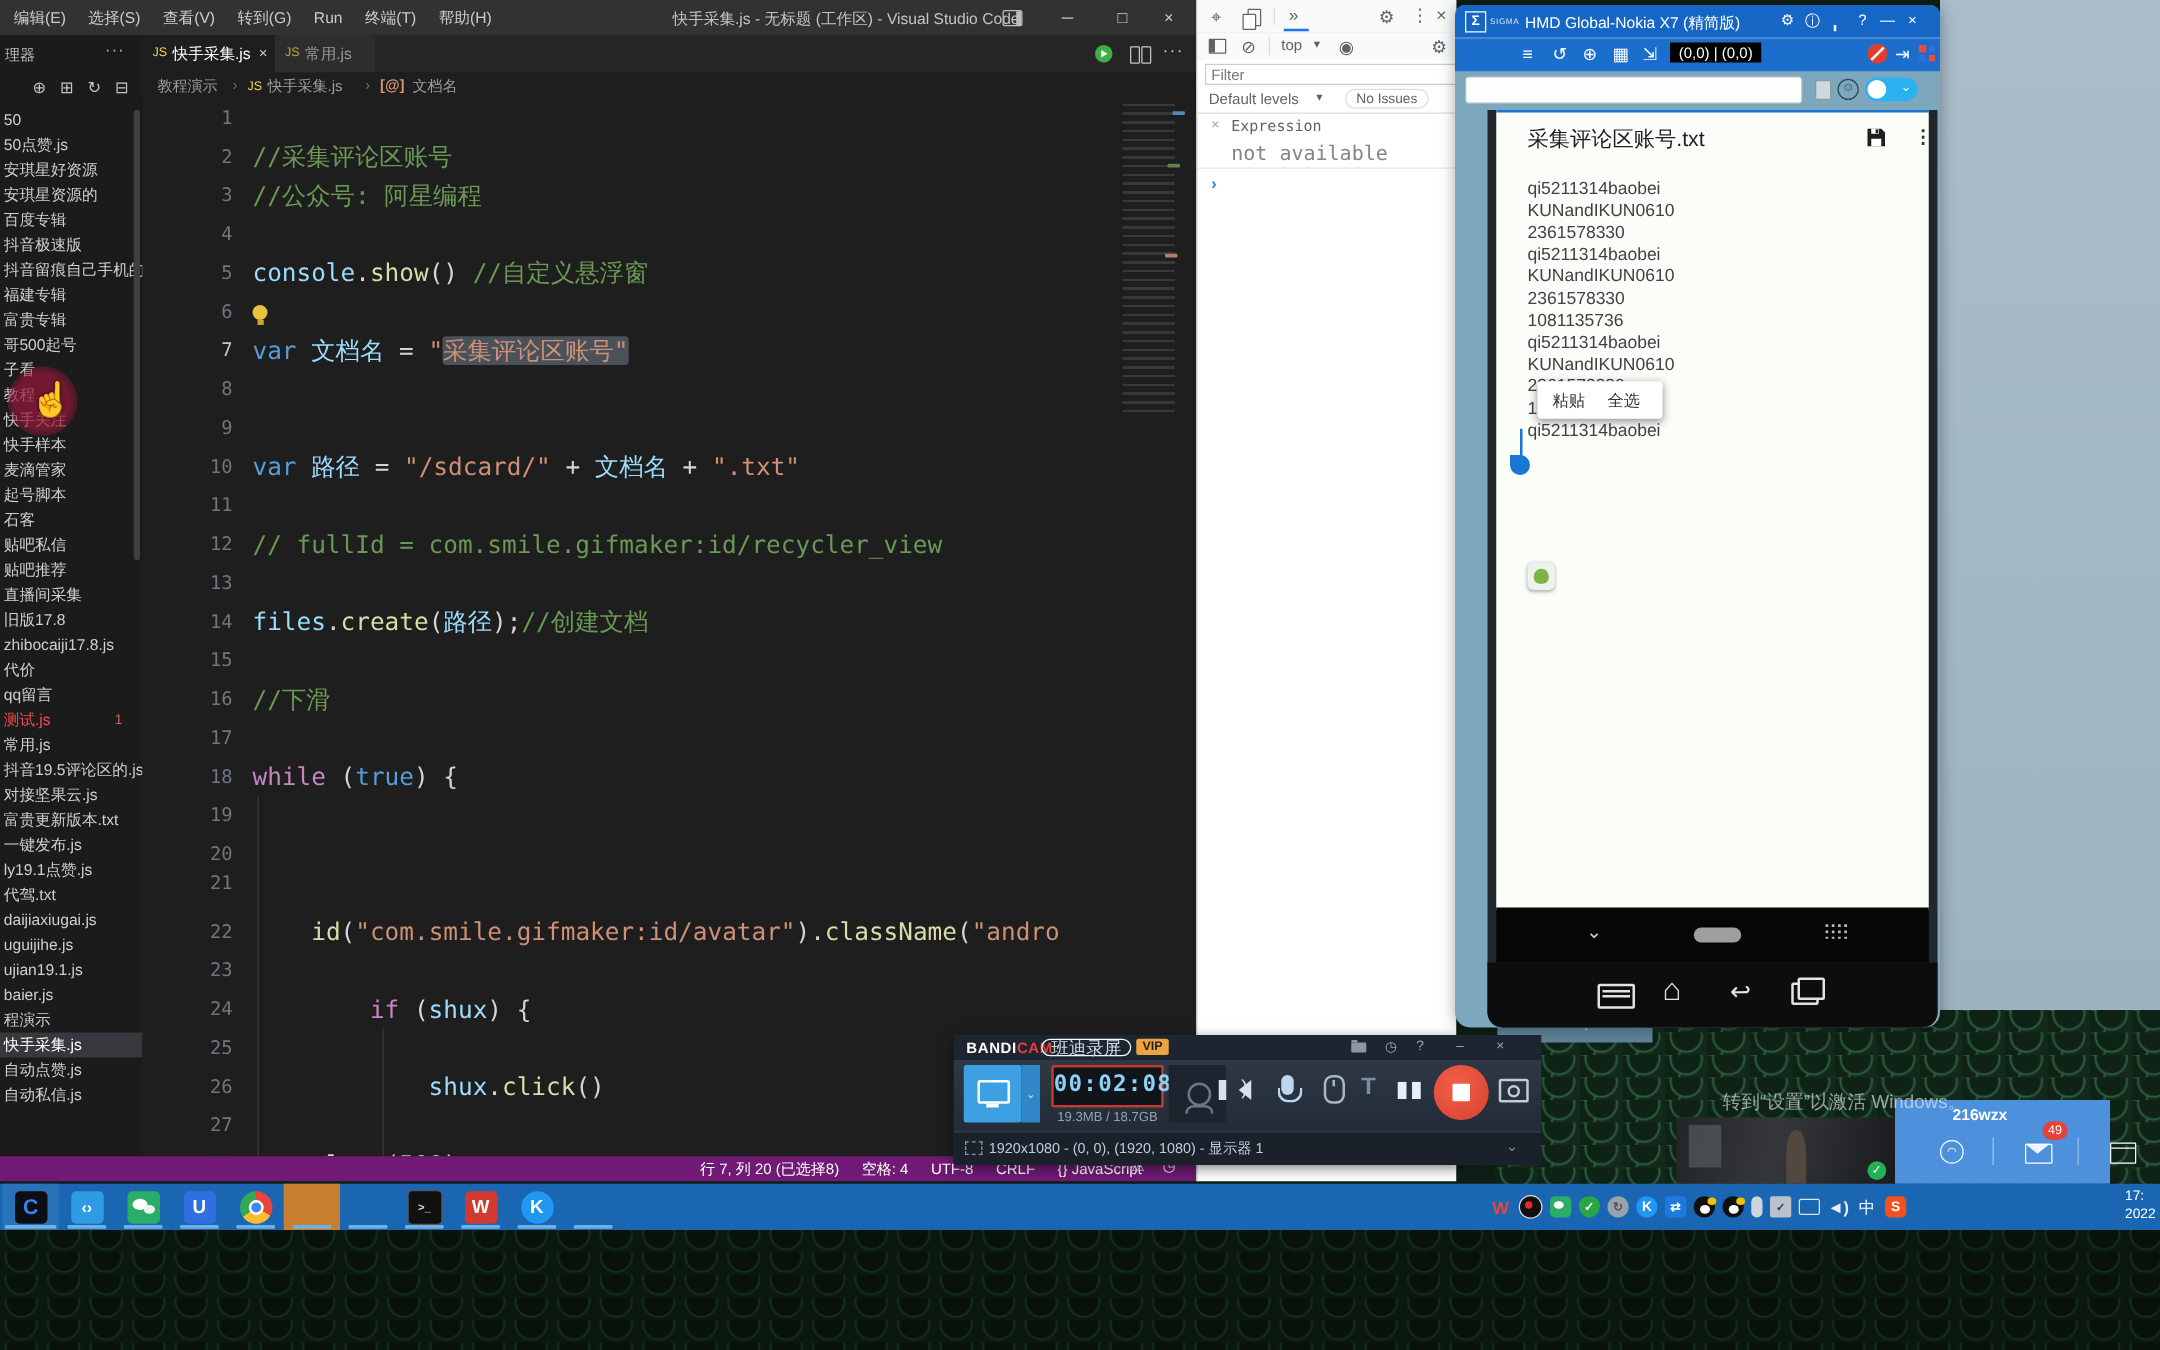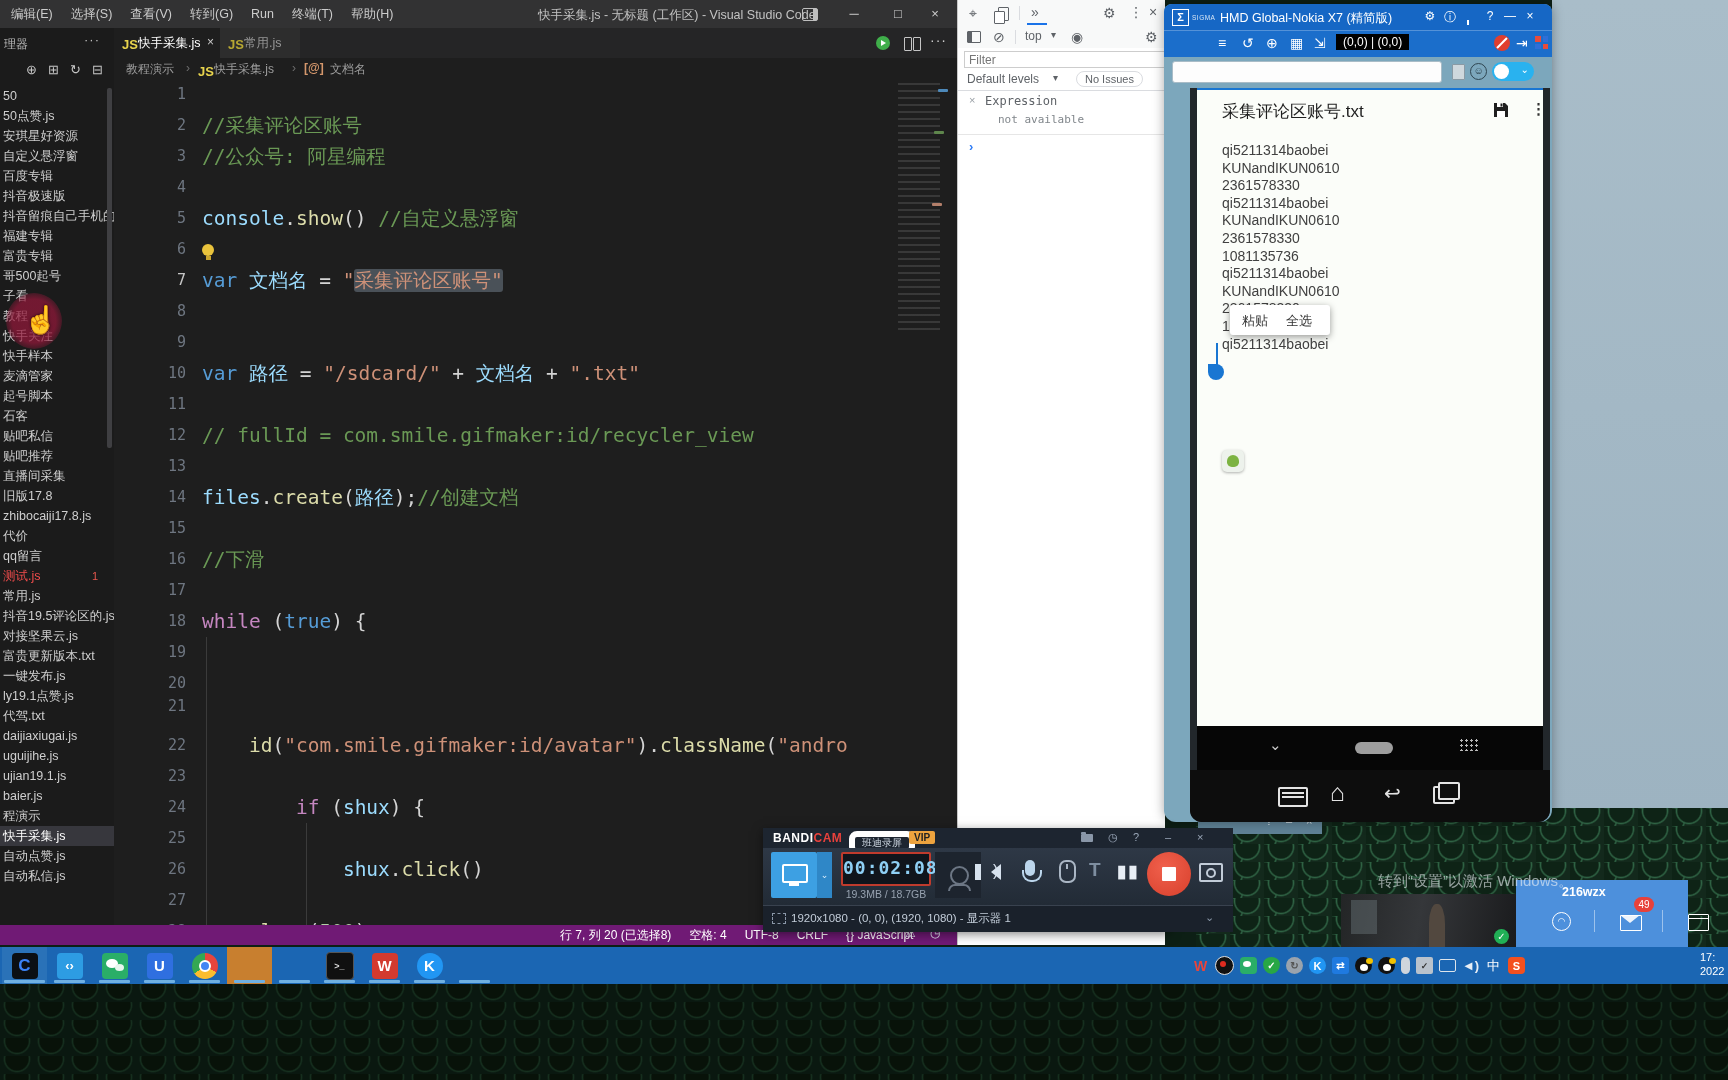--- a/index.html
+++ b/index.html
@@ -42,7 +42,7 @@
   .tab{position:absolute;top:0;height:30px;font-size:12.5px}
   .tab1{left:0;width:106px;background:#1e1e1e;color:#ffffff}
   .tab2{left:106px;width:80px;background:#2d2d2d;color:#969696}
-  .jsic{position:absolute;left:8px;top:9px;font-size:13px;font-weight:bold;color:#e8d44d}
+  .jsic{position:absolute;left:8px;top:9px;font-size:10px;font-weight:normal;color:#e8d44d}
   .tab .tlabel{position:absolute;left:24px;top:7px}
   .tab .tclose{position:absolute;right:6px;top:7px;color:#cccccc;font-size:12px}
   .tb-green{left:762px;top:8px;width:14px;height:14px;border-radius:50%;background:#3fae4a}

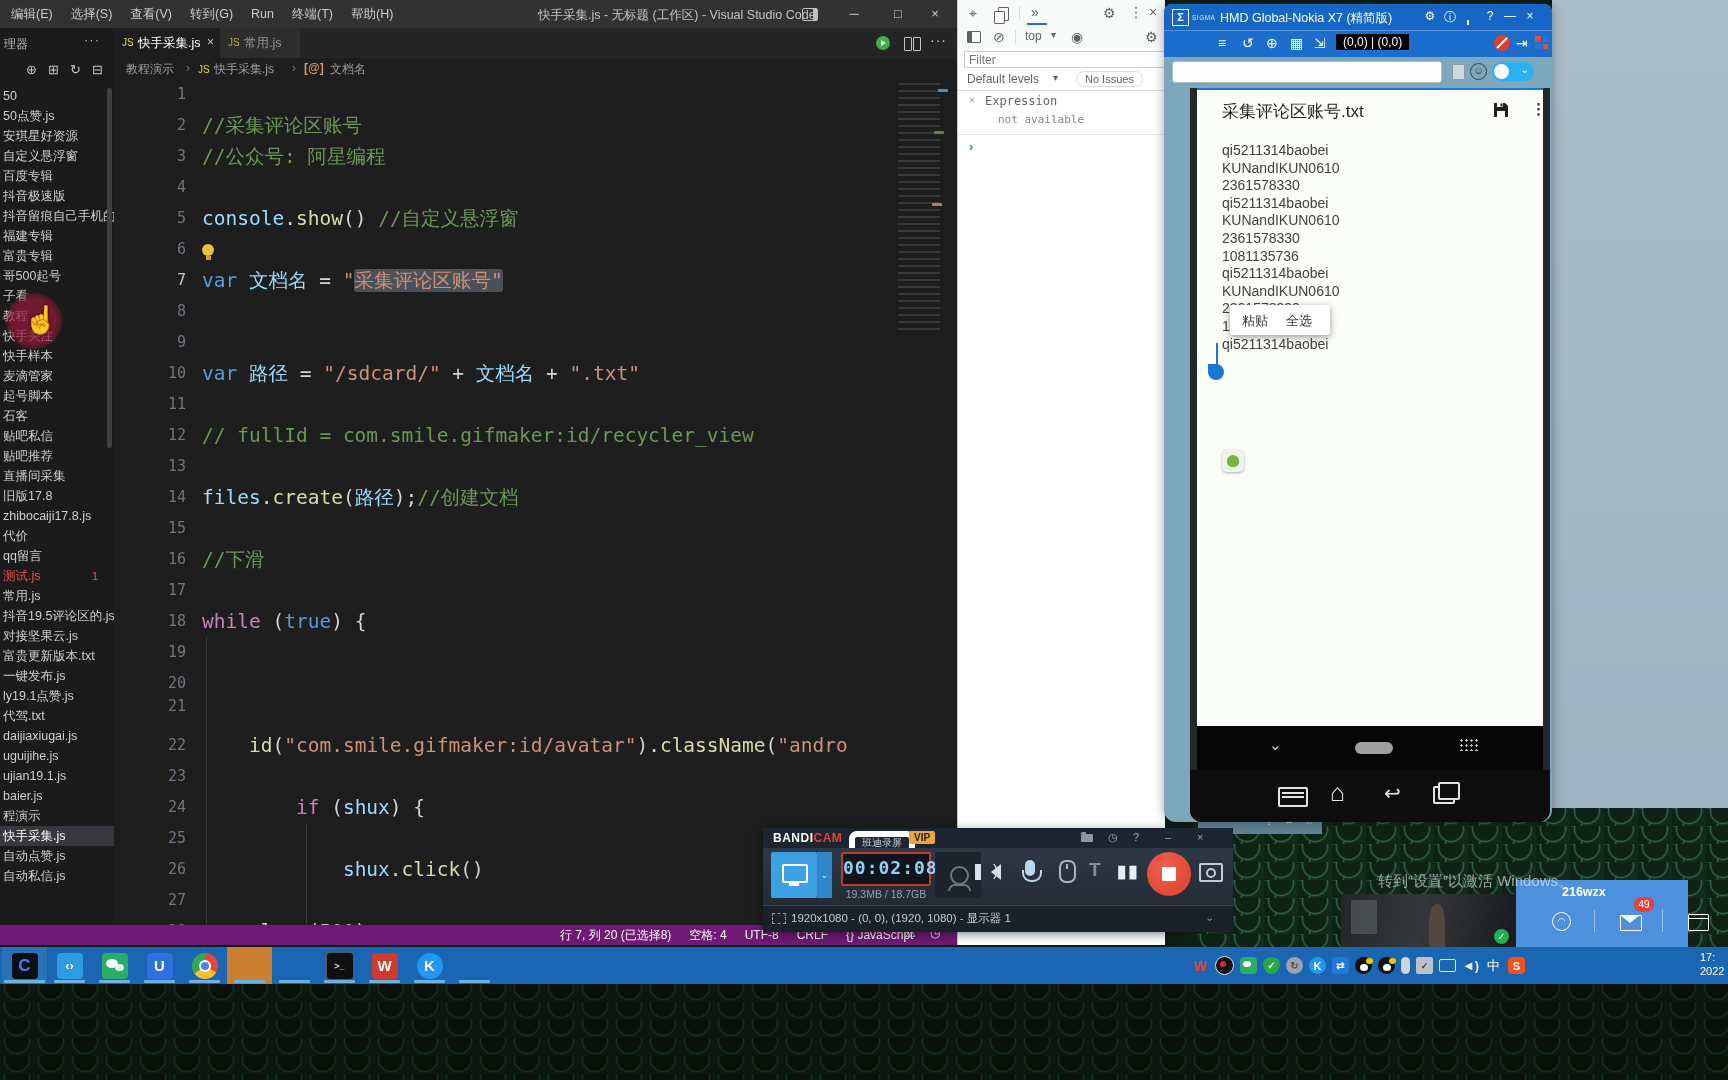--- a/index.html
+++ b/index.html
@@ -534,7 +534,7 @@
     <div class="abs" style="left:0;top:90px;width:207px;height:44px;border-bottom:1px solid #e6e6e6">
       <span class="dt-ic" style="left:11px;top:4px;color:#9aa0a6;font-size:11px">×</span>
       <span class="abs dt-mono" style="left:27px;top:4px;color:#5f6368;font-size:12px">Expression</span>
-      <span class="abs dt-mono" style="left:40px;top:23px;color:#80868b;font-size:11px">not available</span>
+      <span class="abs dt-mono" style="left:27px;top:23px;color:#80868b;font-size:16px">not available</span>
     </div>
     <span class="abs" style="left:11px;top:139px;color:#2e7cf6;font-weight:bold;font-size:13px">›</span>
   </div>

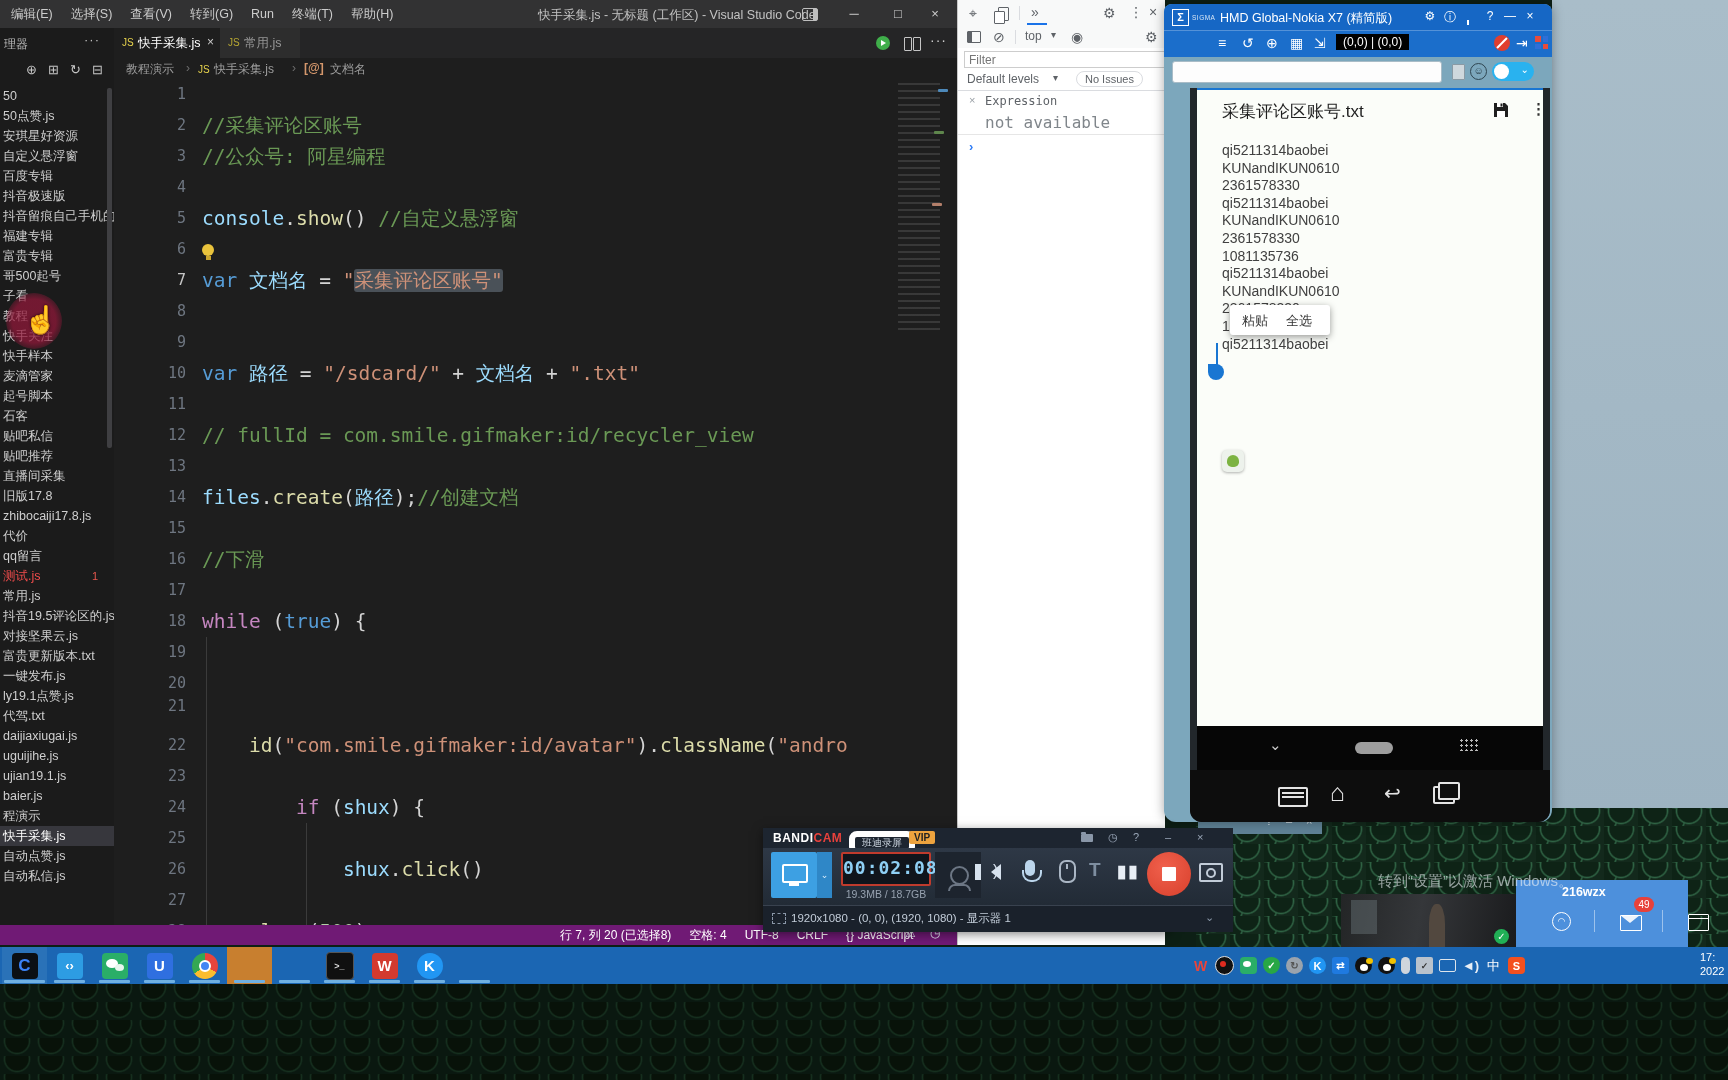--- a/index.html
+++ b/index.html
@@ -292,7 +292,7 @@
           <div class="frow"><span class="flabel">50</span></div>
           <div class="frow"><span class="flabel">50点赞.js</span></div>
           <div class="frow"><span class="flabel">安琪星好资源</span></div>
-          <div class="frow"><span class="flabel">自定义悬浮窗</span></div>
+          <div class="frow"><span class="flabel">安琪星资源的</span></div>
           <div class="frow"><span class="flabel">百度专辑</span></div>
           <div class="frow"><span class="flabel">抖音极速版</span></div>
           <div class="frow"><span class="flabel">抖音留痕自己手机的</span></div>

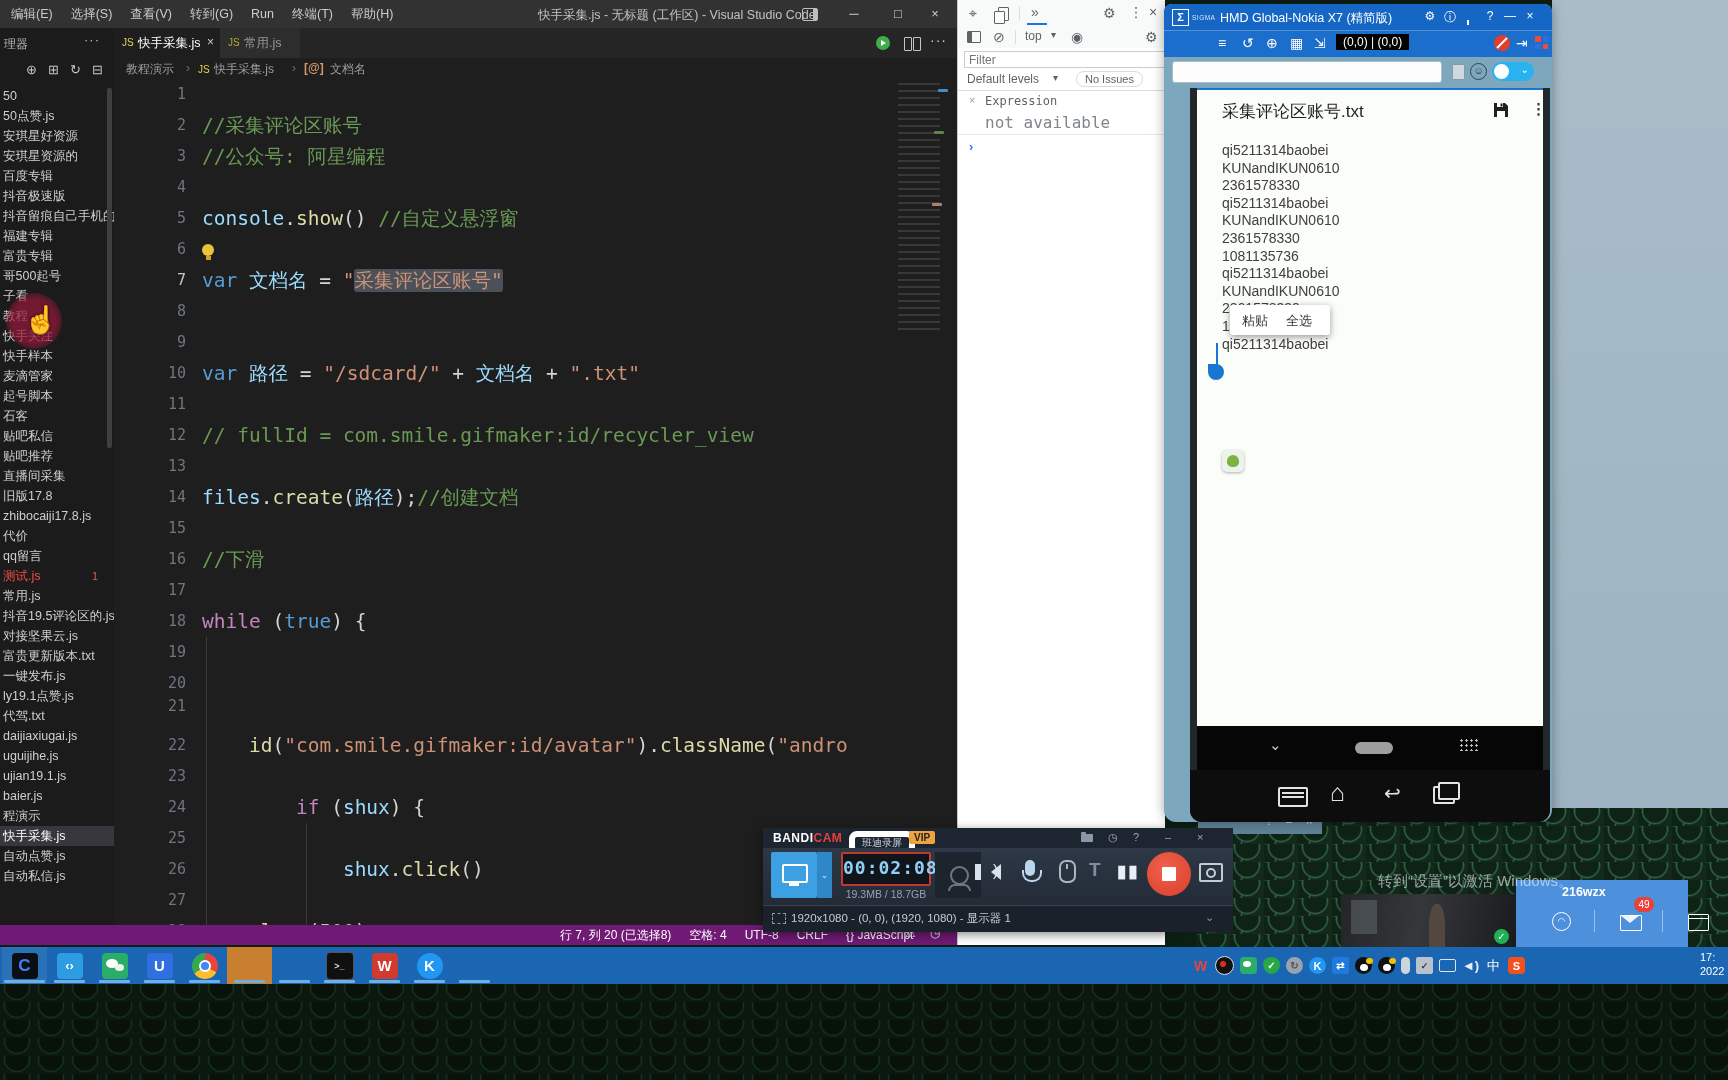--- a/index.html
+++ b/index.html
@@ -169,7 +169,7 @@
   .bc-title{position:absolute;left:0;top:0;width:470px;height:20px;background:#1d2530;color:#fff;font-size:12px}
   .bc-brand{position:absolute;left:10px;top:3px;font-weight:bold;letter-spacing:.5px}
   .bc-brand b{color:#e8413c}
-  .bc-cn{position:absolute;left:86px;top:3px;border:6px solid #ffffff;border-radius:8px;color:#cfd8e3;font-size:10px;padding:0 7px;line-height:12px}
+  .bc-cn{position:absolute;left:70px;top:3px;border:1px solid #ffffff;border-radius:8px;color:#cfd8e3;font-size:14px;padding:0 7px;line-height:12px}
   .bc-vip{position:absolute;left:146px;top:3px;background:#eda33e;color:#222;font-weight:bold;font-size:10px;border-radius:2px;padding:1px 5px}
   .bc-tic{position:absolute;top:3px;color:#9aa7b8;font-size:11px}
   .bc-folder{width:12px;height:8px;background:#8a97a8;border-radius:1px;margin-top:3px}

